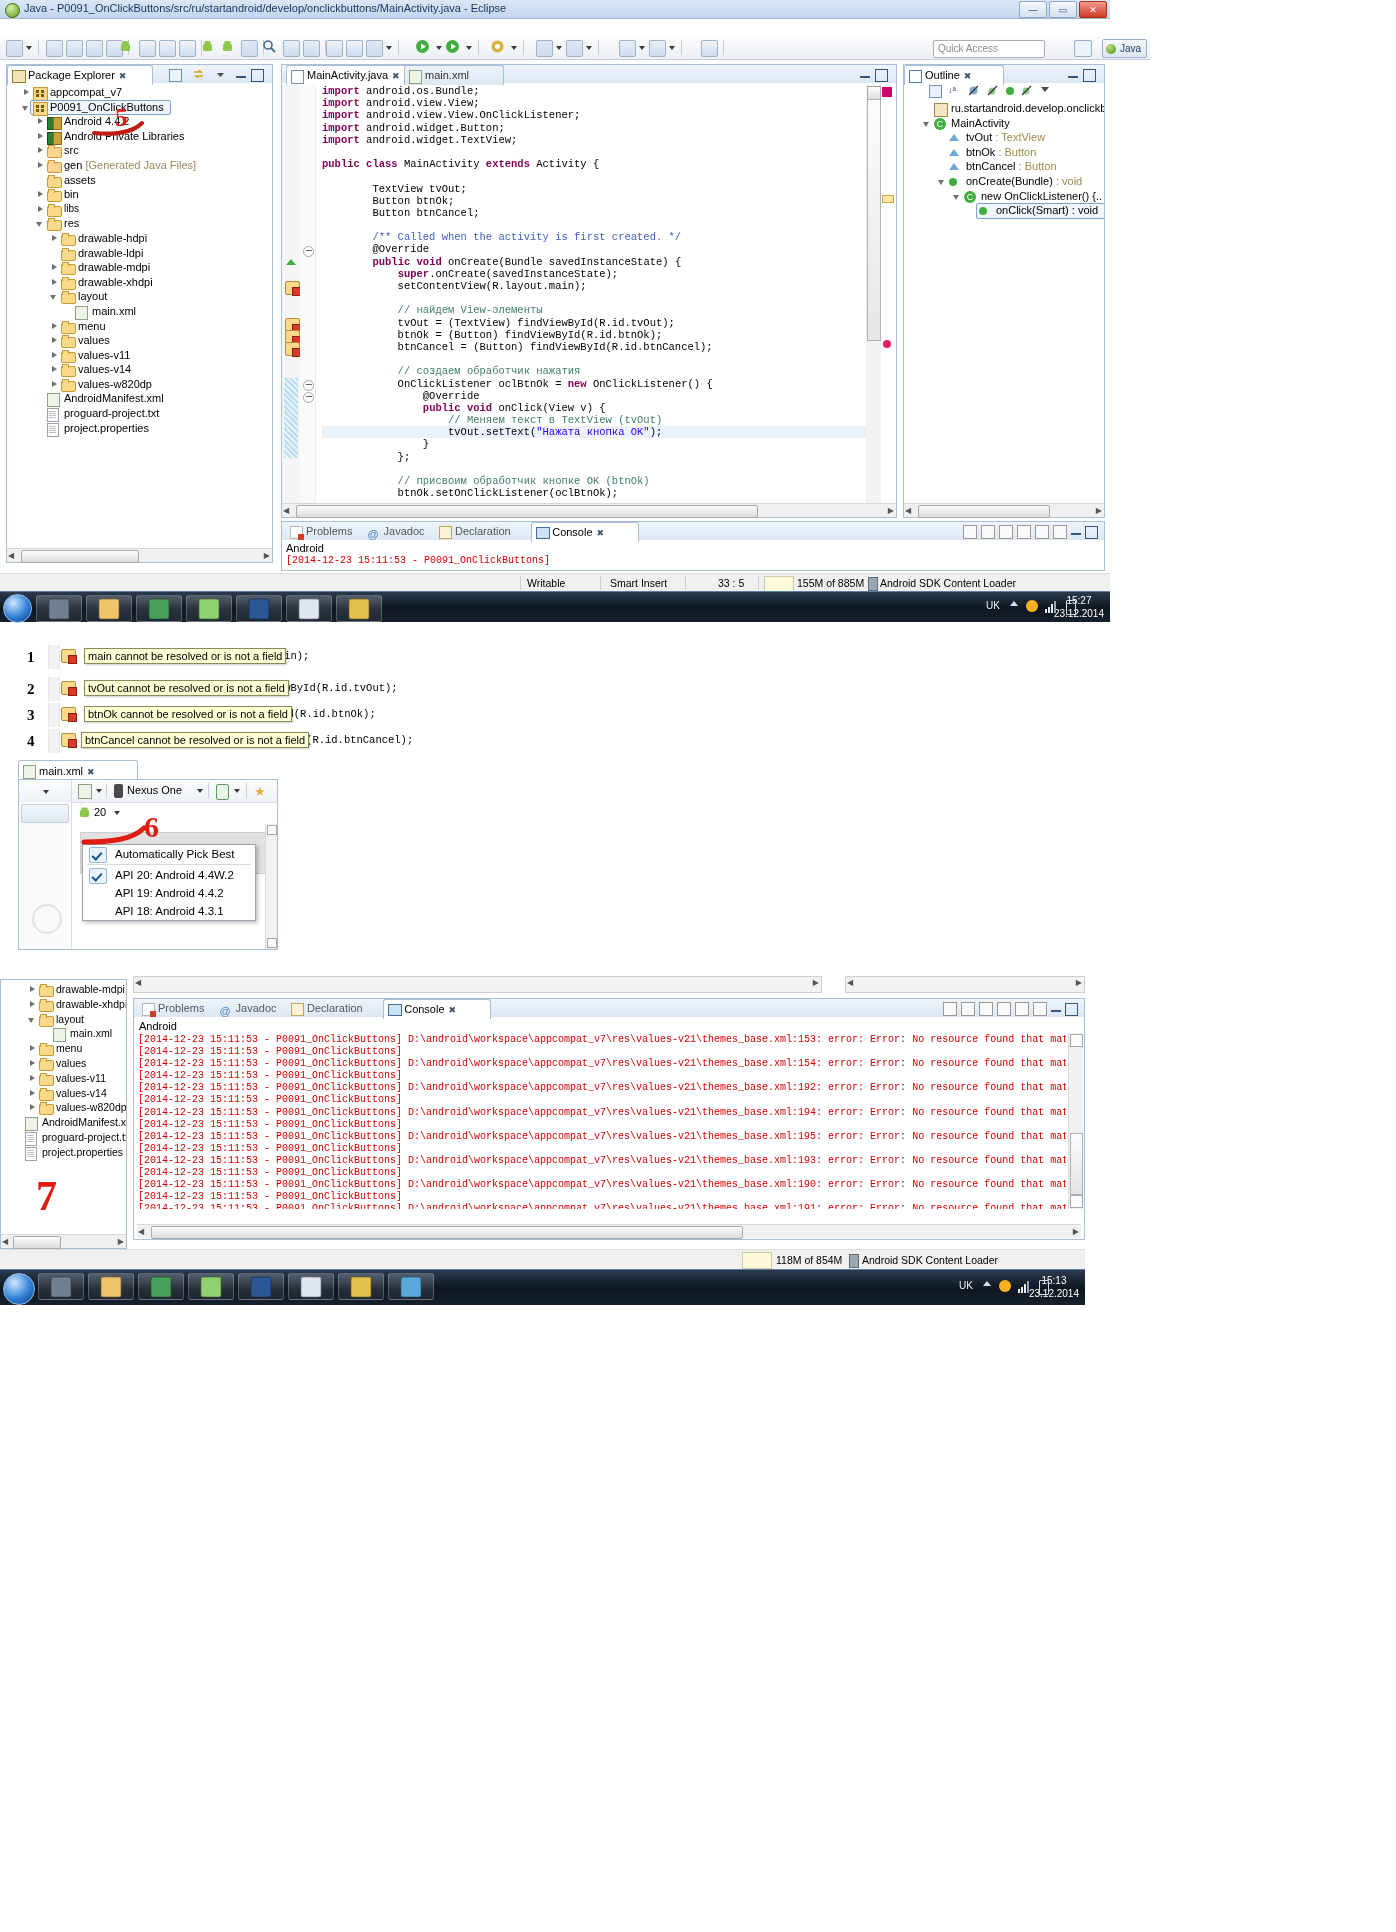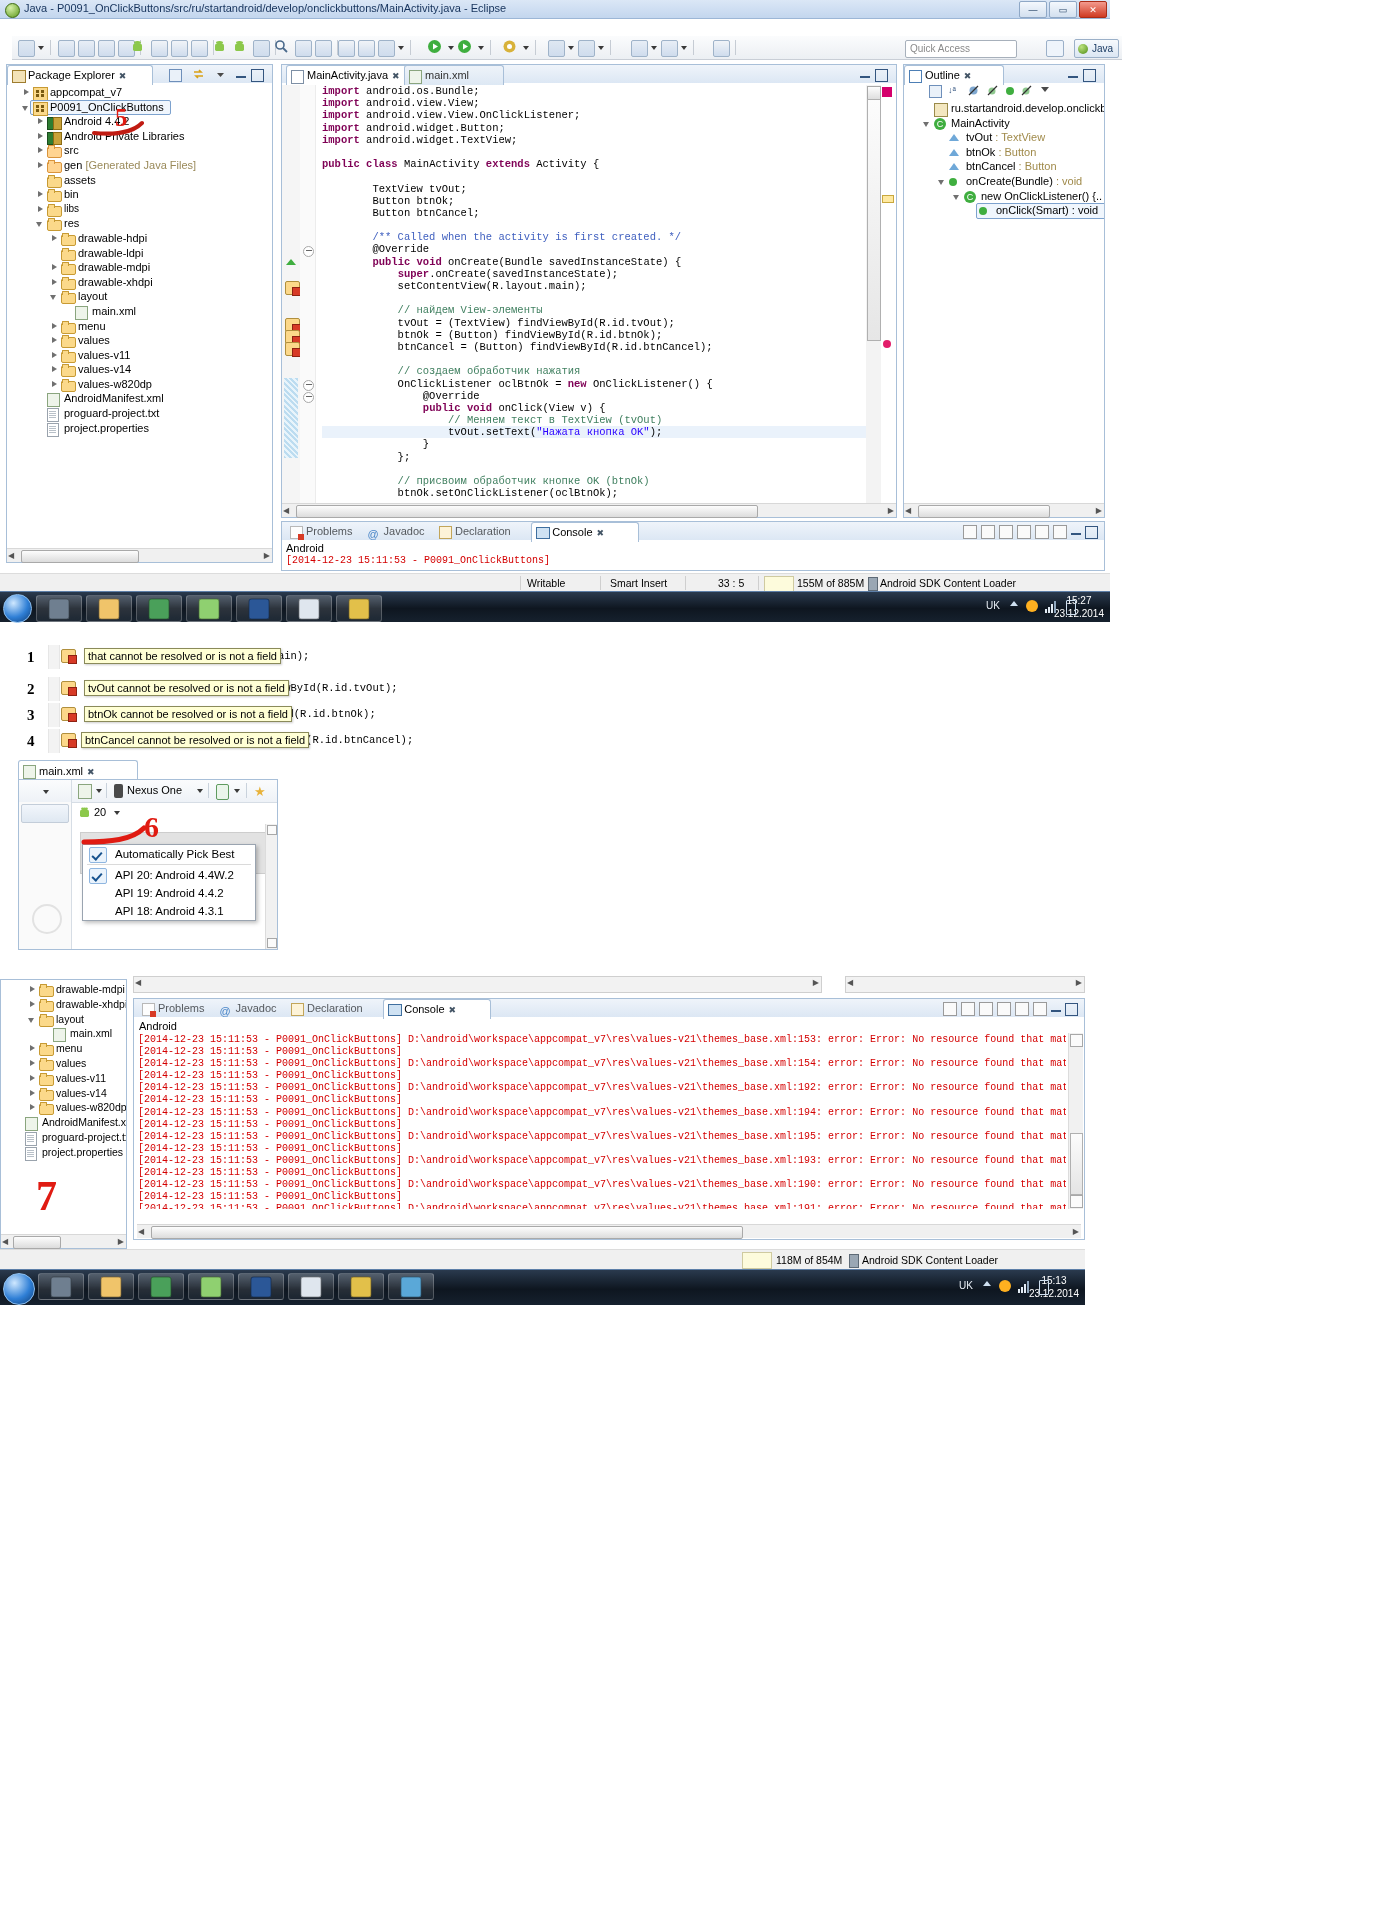--- a/index.html
+++ b/index.html
@@ -23,8 +23,8 @@
   .menubar{position:absolute;left:0;top:18px;width:1110px;height:18px;background:#f0f0f0;border-bottom:1px solid #dcdcdc;}
   .menubar span{position:absolute;top:3px;font-size:11px;color:#000;}
 
-  .toolbar{position:absolute;left:12px;top:36px;width:1110px;height:23px;
-    background:linear-gradient(#fbfcfd,#eceff3);border-bottom:1px solid #c9ced6;}
+  .toolbar{position:absolute;left:0;top:36px;width:1110px;height:23px;
+    background:linear-gradient(#fbfcfd,#eceff3);border-bottom:1px solid #c9ced6;padding-left:40px;}
   .tbtn{position:absolute;top:3px;width:17px;height:17px;border-radius:2px;}
   .tbtn .g{position:absolute;left:1px;top:1px;width:15px;height:15px;}
   .tsep{position:absolute;top:4px;width:1px;height:15px;background:#c6ccd4;}

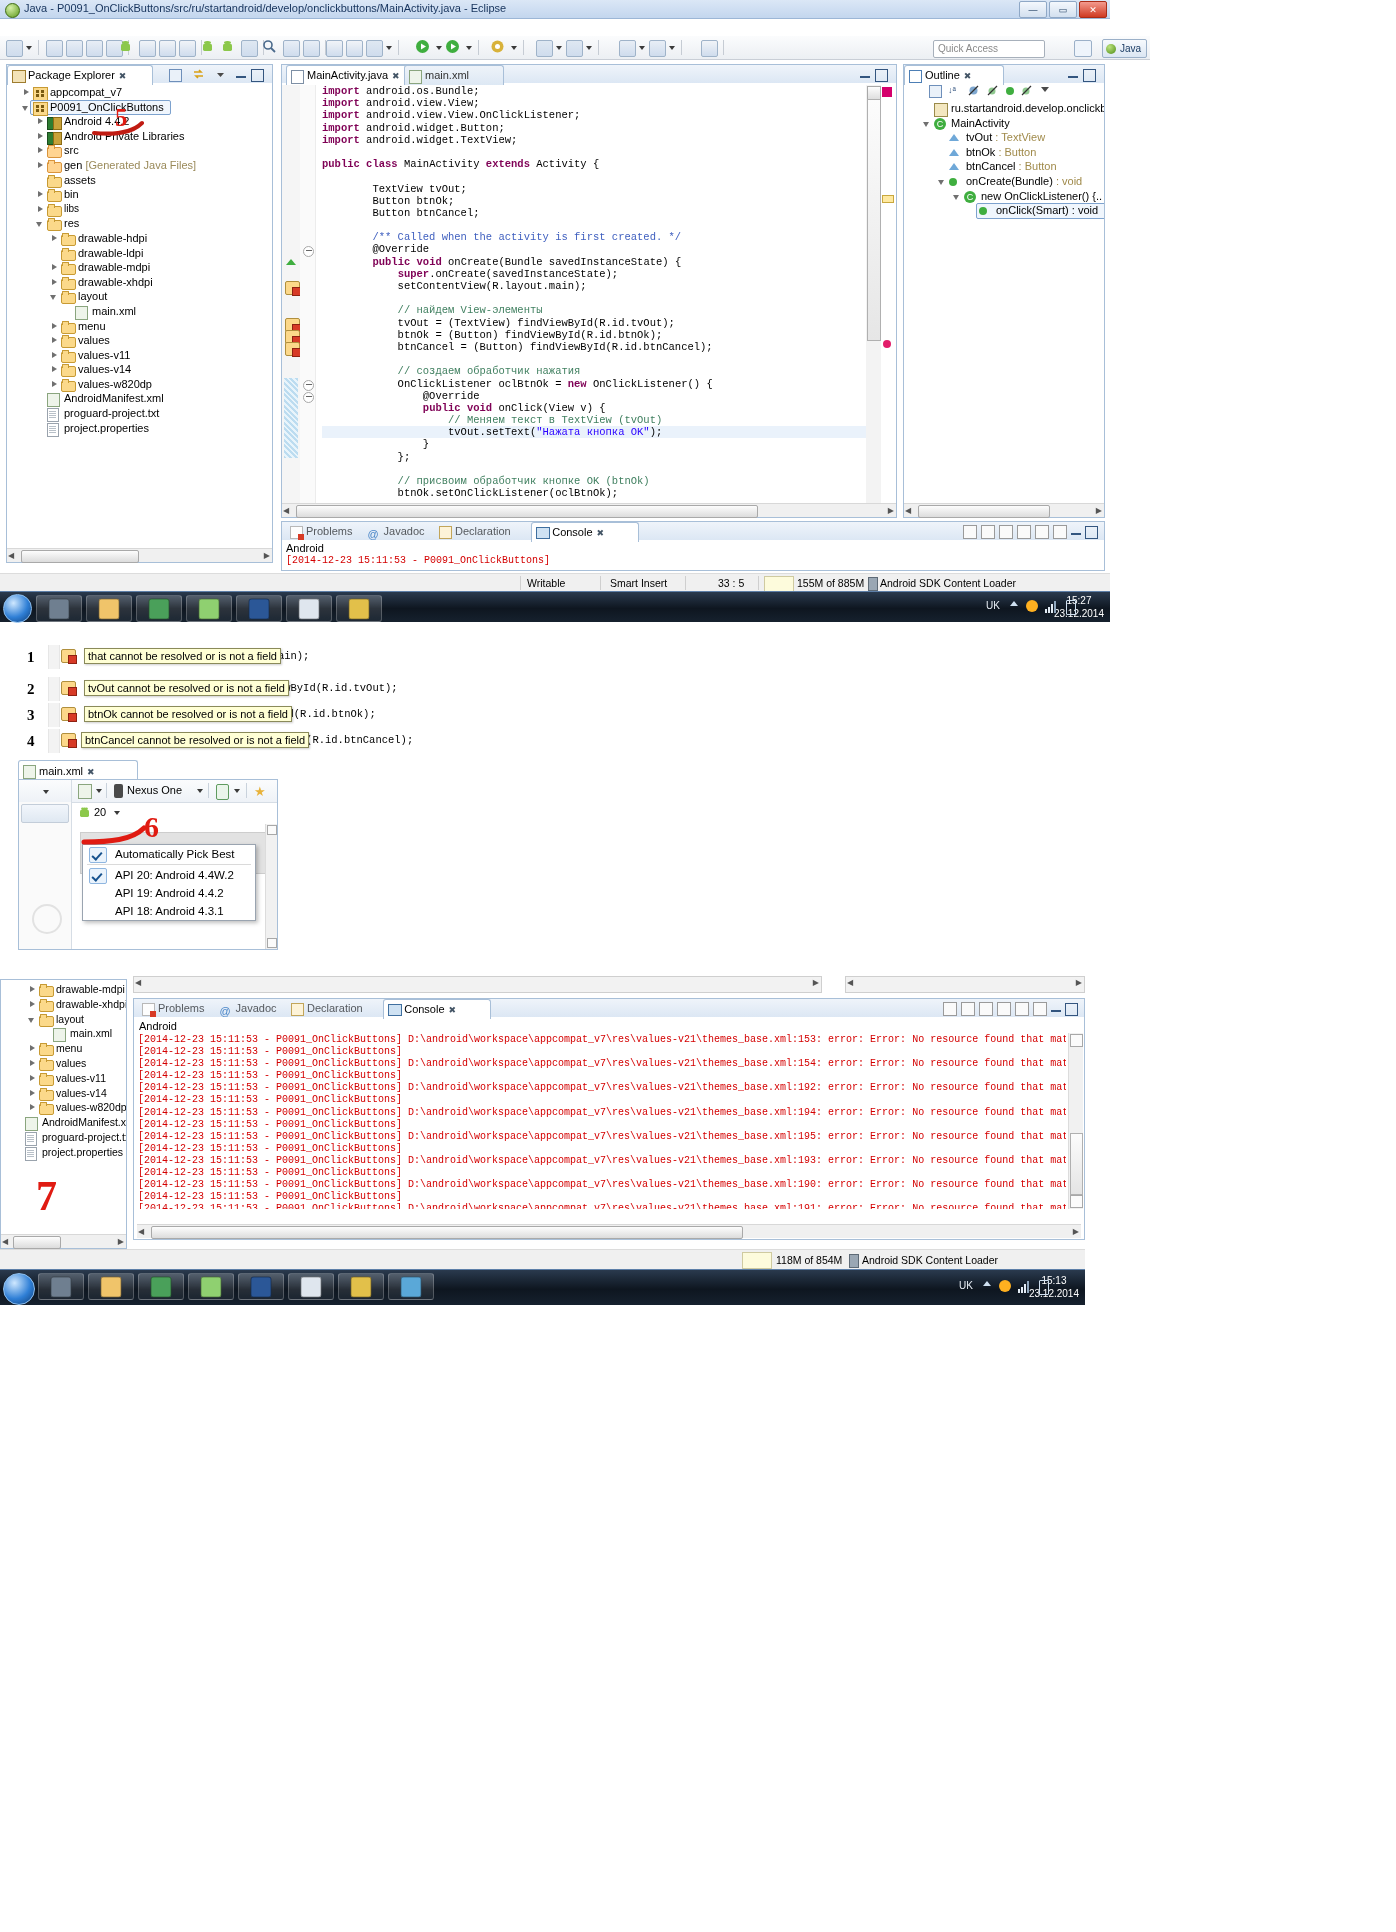--- a/index.html
+++ b/index.html
@@ -755,7 +755,7 @@
     <div class="vbar" style="left: 48px; top: 5px; width: 10px; height: 24px;"></div>
     <div class="errico" style="left: 61px; top: 9px;"></div>
     <div class="annrow" style="left: 84px; top: 10px; color: rgb(0, 0, 0); padding-left: 175px;">t.main);</div>
-    <div class="tooltip" style="left: 84px; top: 8px;">that cannot be resolved or is not a field</div>
+    <div class="tooltip" style="left: 84px; top: 8px;">main cannot be resolved or is not a field</div>
     <div class="annnum" style="left: 27px; top: 41px;">2</div>
     <div class="vbar" style="left: 48px; top: 37px; width: 10px; height: 24px;"></div>
     <div class="errico" style="left: 61px; top: 41px;"></div>

